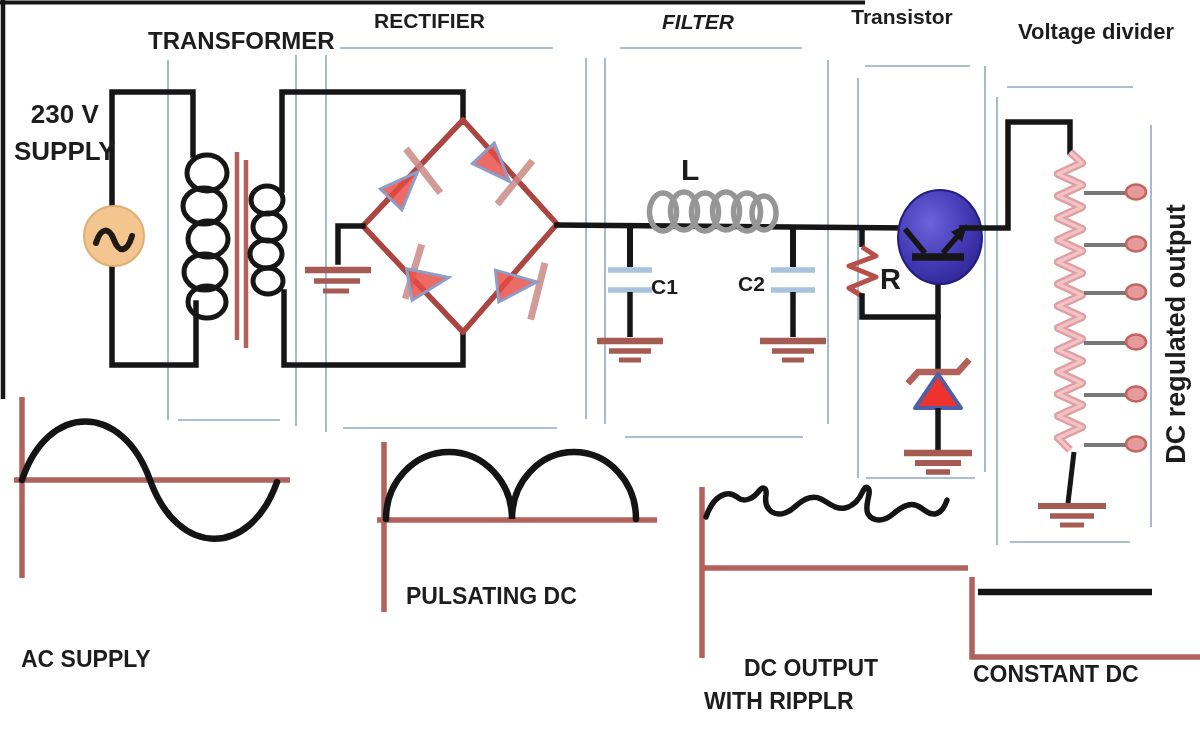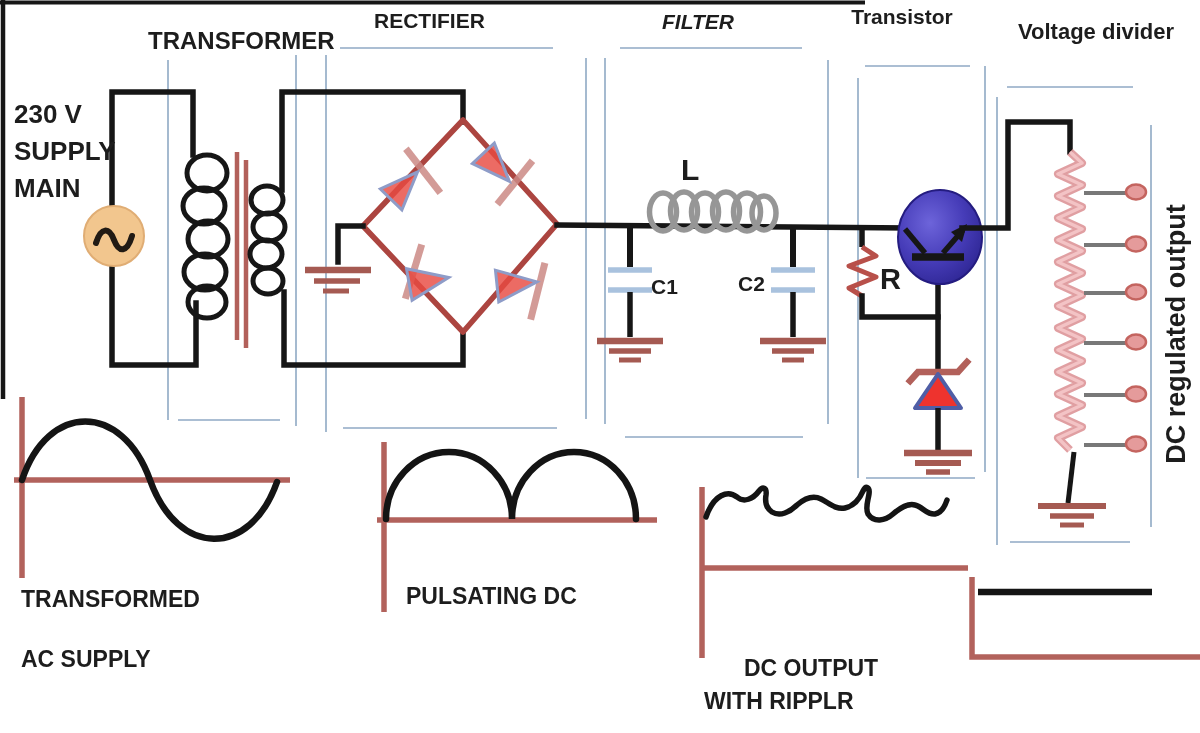--- a/index.html
+++ b/index.html
@@ -15,7 +15,7 @@
   .sec{font-size:21px;}
   .wave-lbl{font-size:23px;}
   .comp{font-size:21px;}
-  .supply-block div{font-size:26px;line-height:37px;}
+  .supply-block div{font-size:26px;line-height:37px;text-align:center;}
   .reg-block{text-align:center;line-height:31px;}
   .vert{
     width:300px;height:36px;text-align:center;font-size:27px;

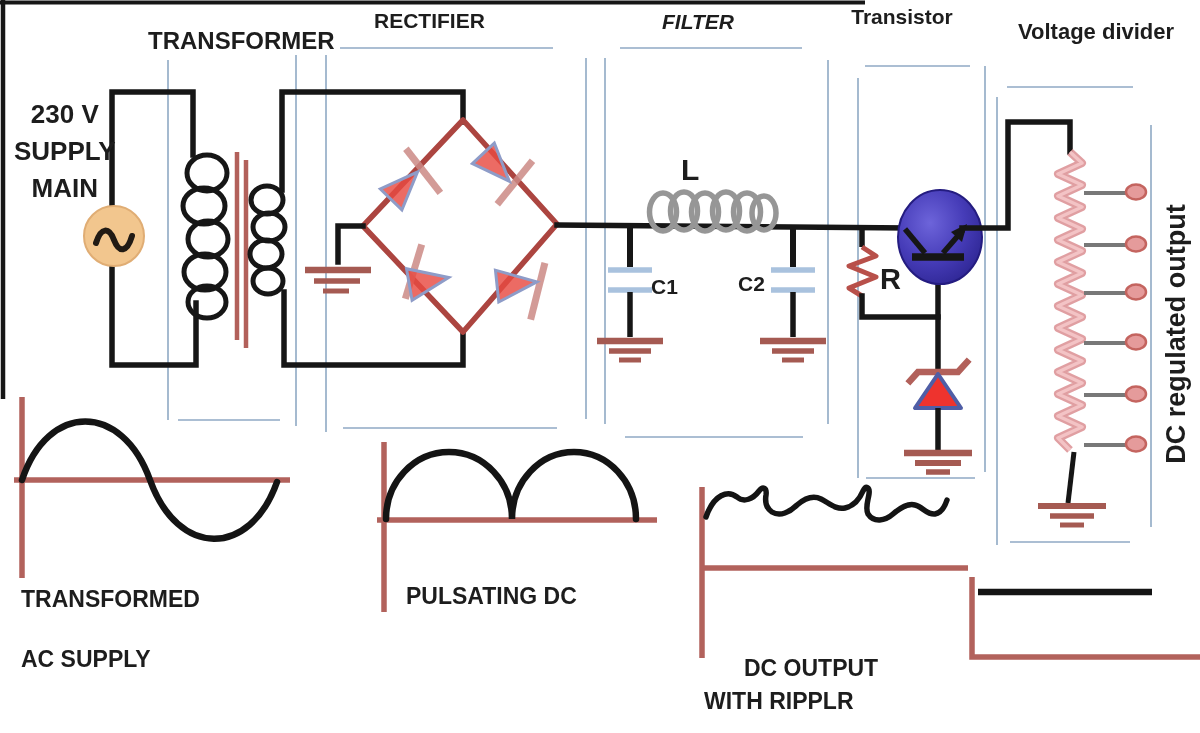--- a/index.html
+++ b/index.html
@@ -269,7 +269,6 @@
   <div class="lbl supply-block" style="left:14px;top:96px;">
     <div>230 V</div>
     <div>SUPPLY</div>
-    <div>MAIN</div>
   </div>
 
   <div class="lbl" style="left:681px;top:153px;font-size:30px;">L</div>

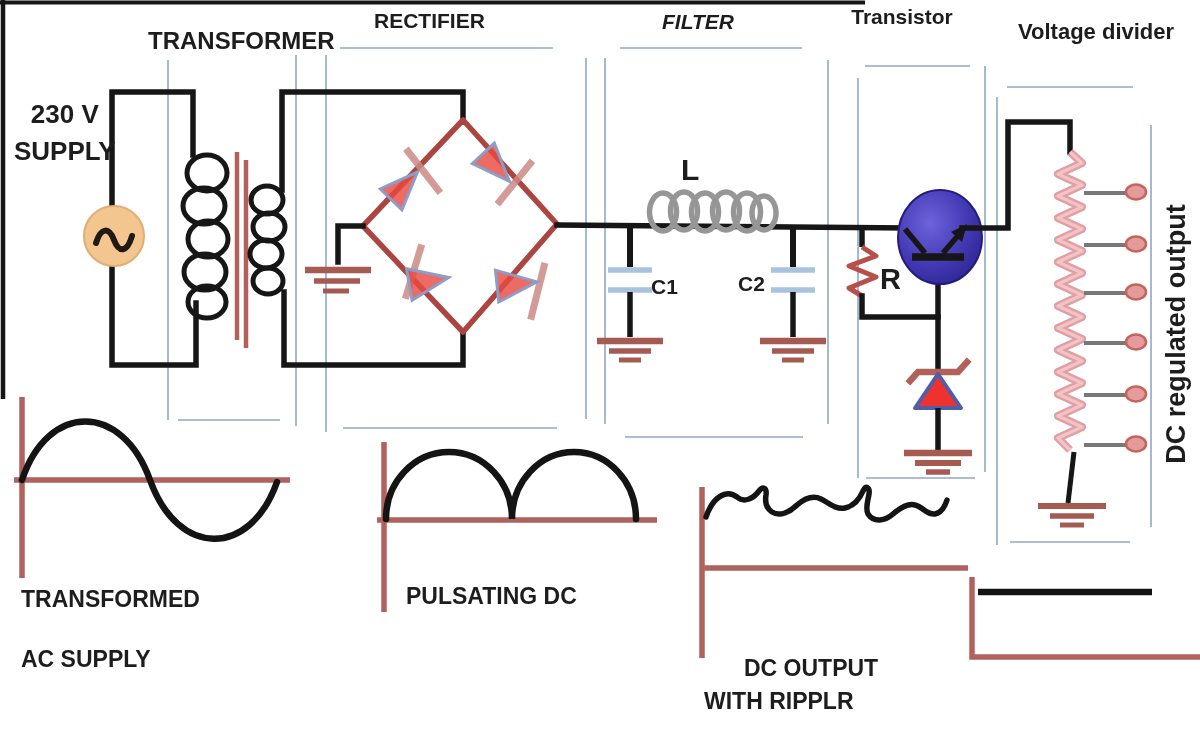--- a/index.html
+++ b/index.html
@@ -278,7 +278,6 @@
 
   <div class="lbl vert" style="left:1030px;top:316px;">DC regulated output</div>
 
-  <div class="lbl wave-lbl" style="left:21px;top:587px;">TRANSFORMED</div>
   <div class="lbl wave-lbl" style="left:21px;top:647px;">AC SUPPLY</div>
   <div class="lbl wave-lbl" style="left:406px;top:584px;">PULSATING DC</div>
   <div class="lbl wave-lbl" style="left:704px;top:656px;margin-left:40px;">DC OUTPUT</div>

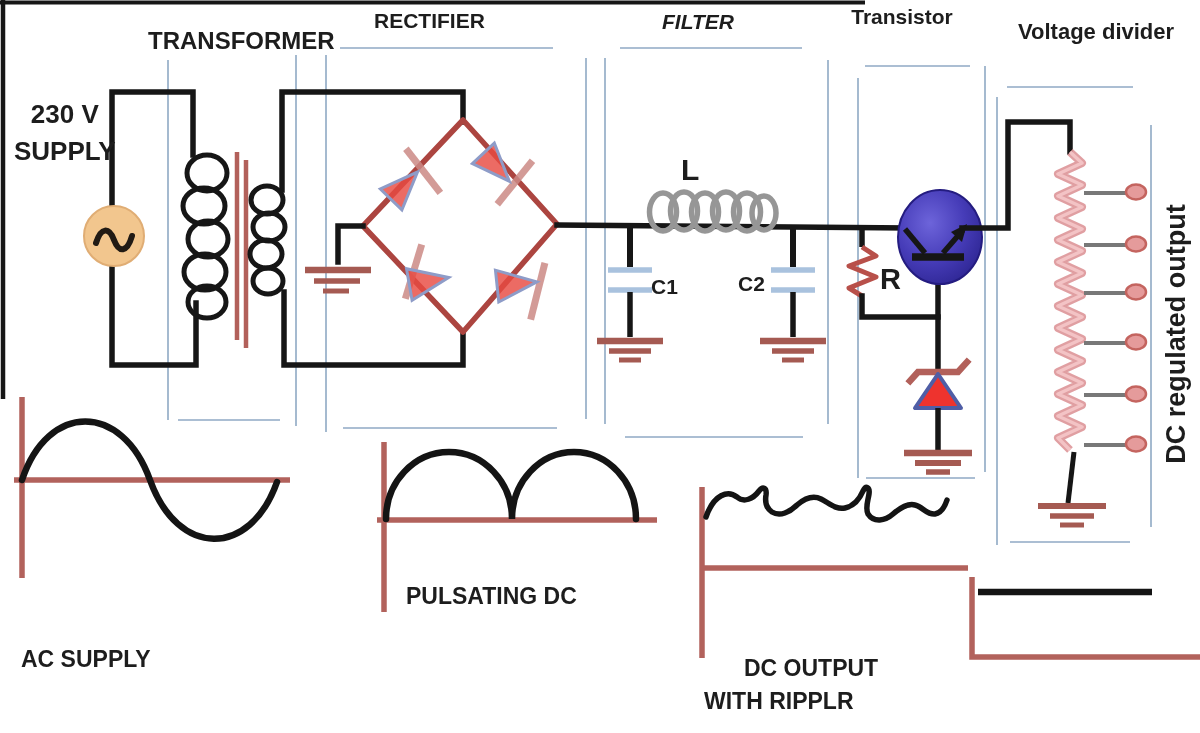--- a/index.html
+++ b/index.html
@@ -282,6 +282,7 @@
   <div class="lbl wave-lbl" style="left:406px;top:584px;">PULSATING DC</div>
   <div class="lbl wave-lbl" style="left:704px;top:656px;margin-left:40px;">DC OUTPUT</div>
   <div class="lbl wave-lbl" style="left:704px;top:689px;">WITH RIPPLR</div>
+  <div class="lbl wave-lbl" style="left:973px;top:662px;">CONSTANT DC</div>
 
 </div>
 

